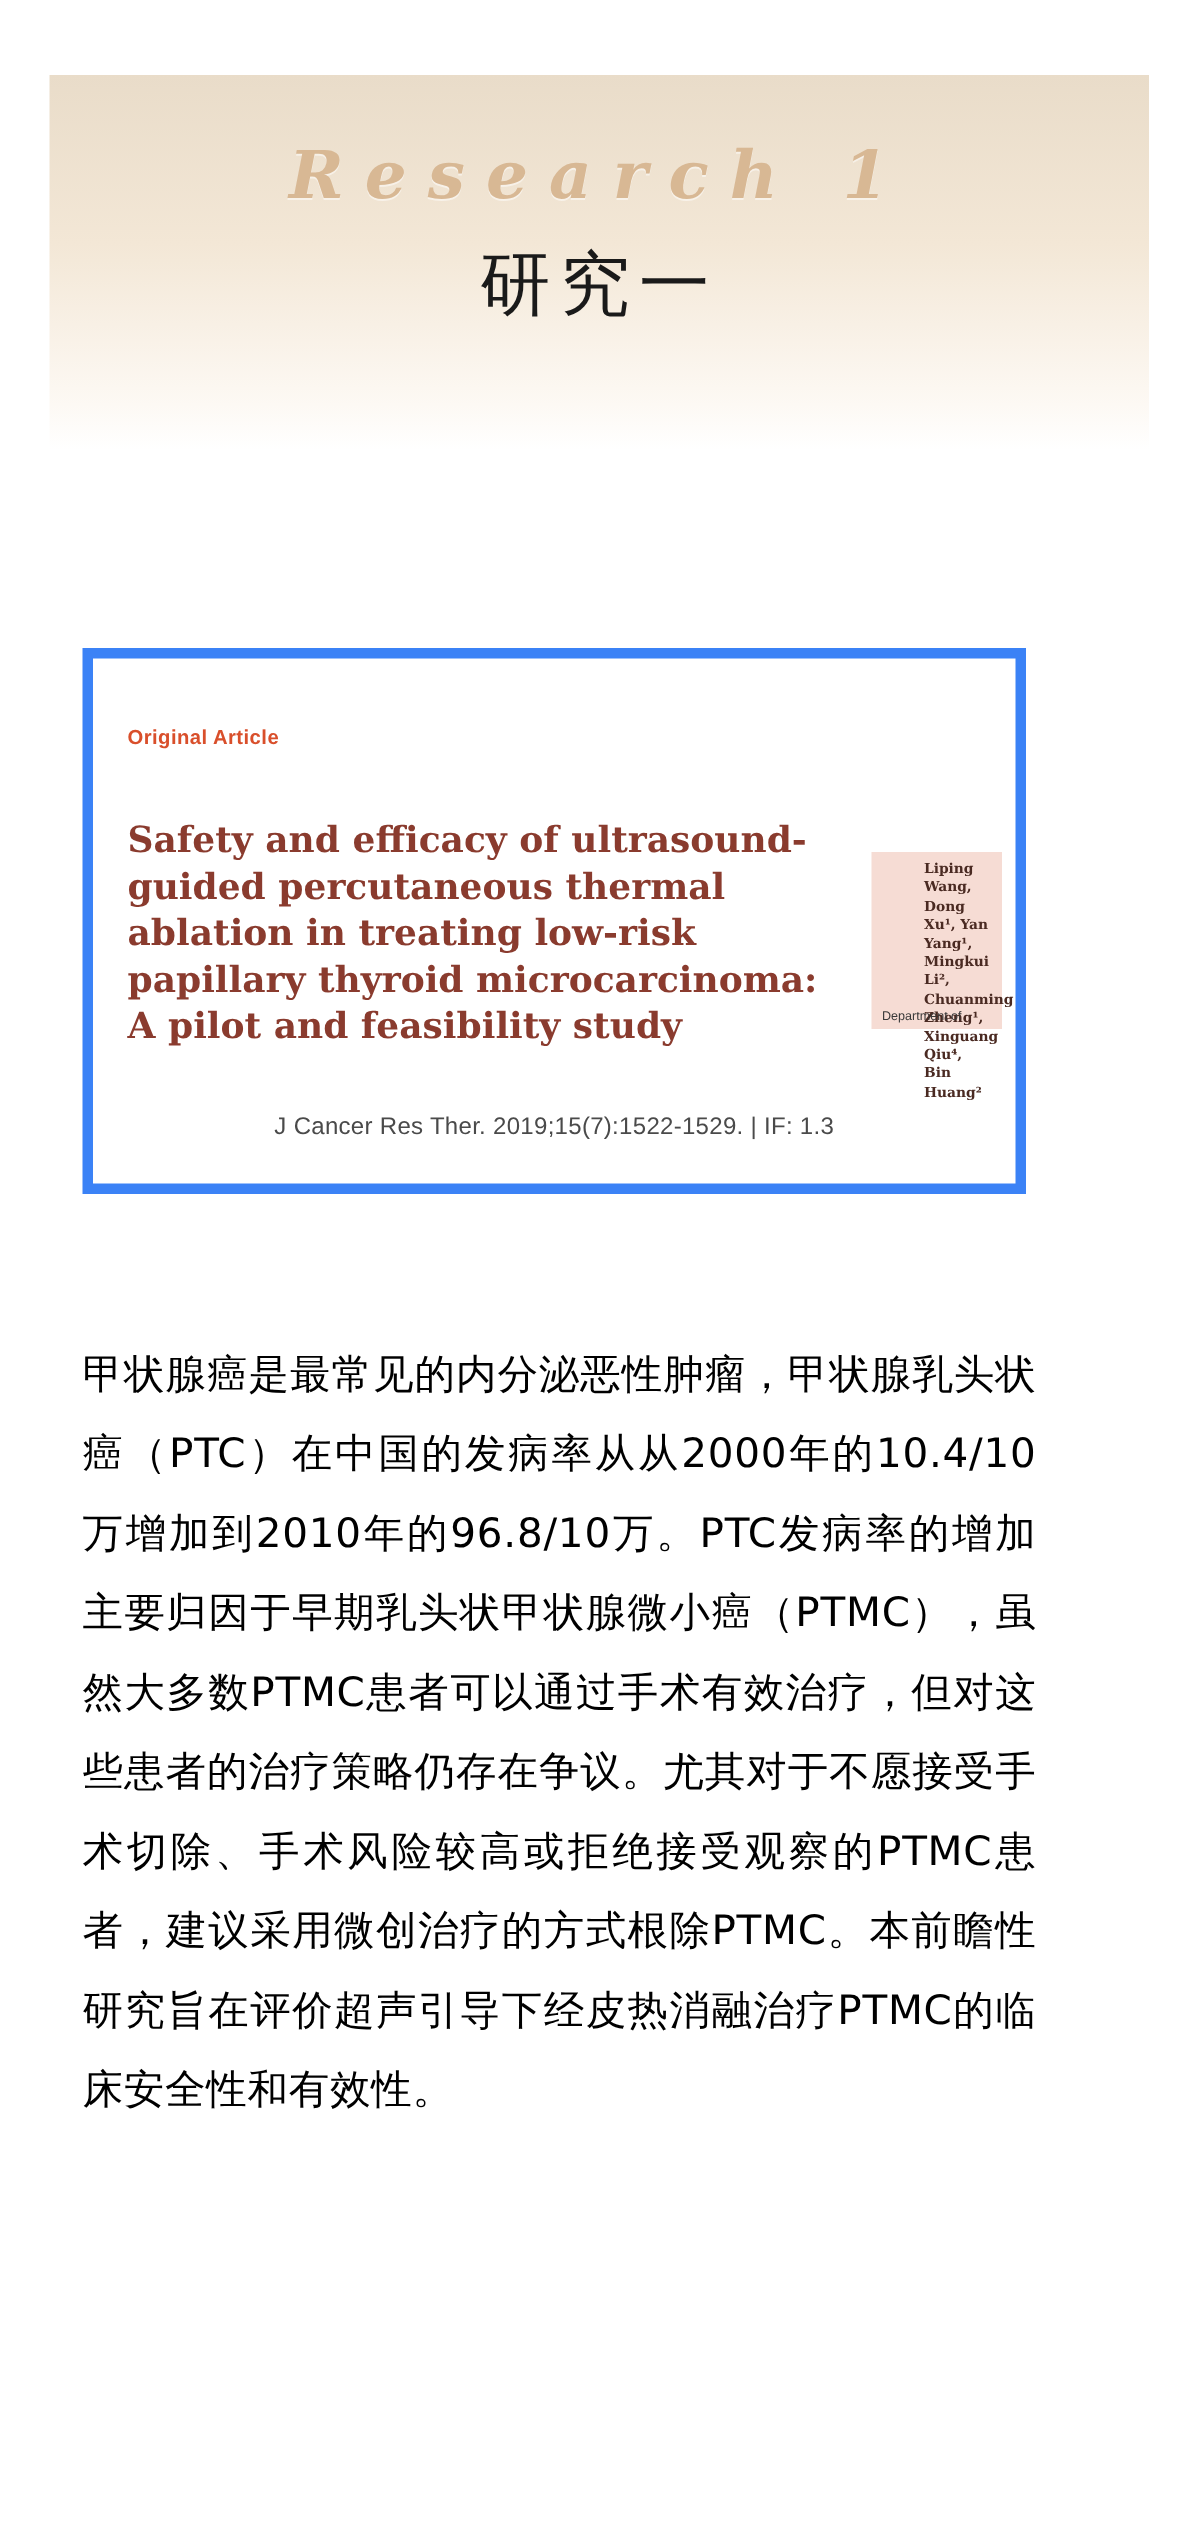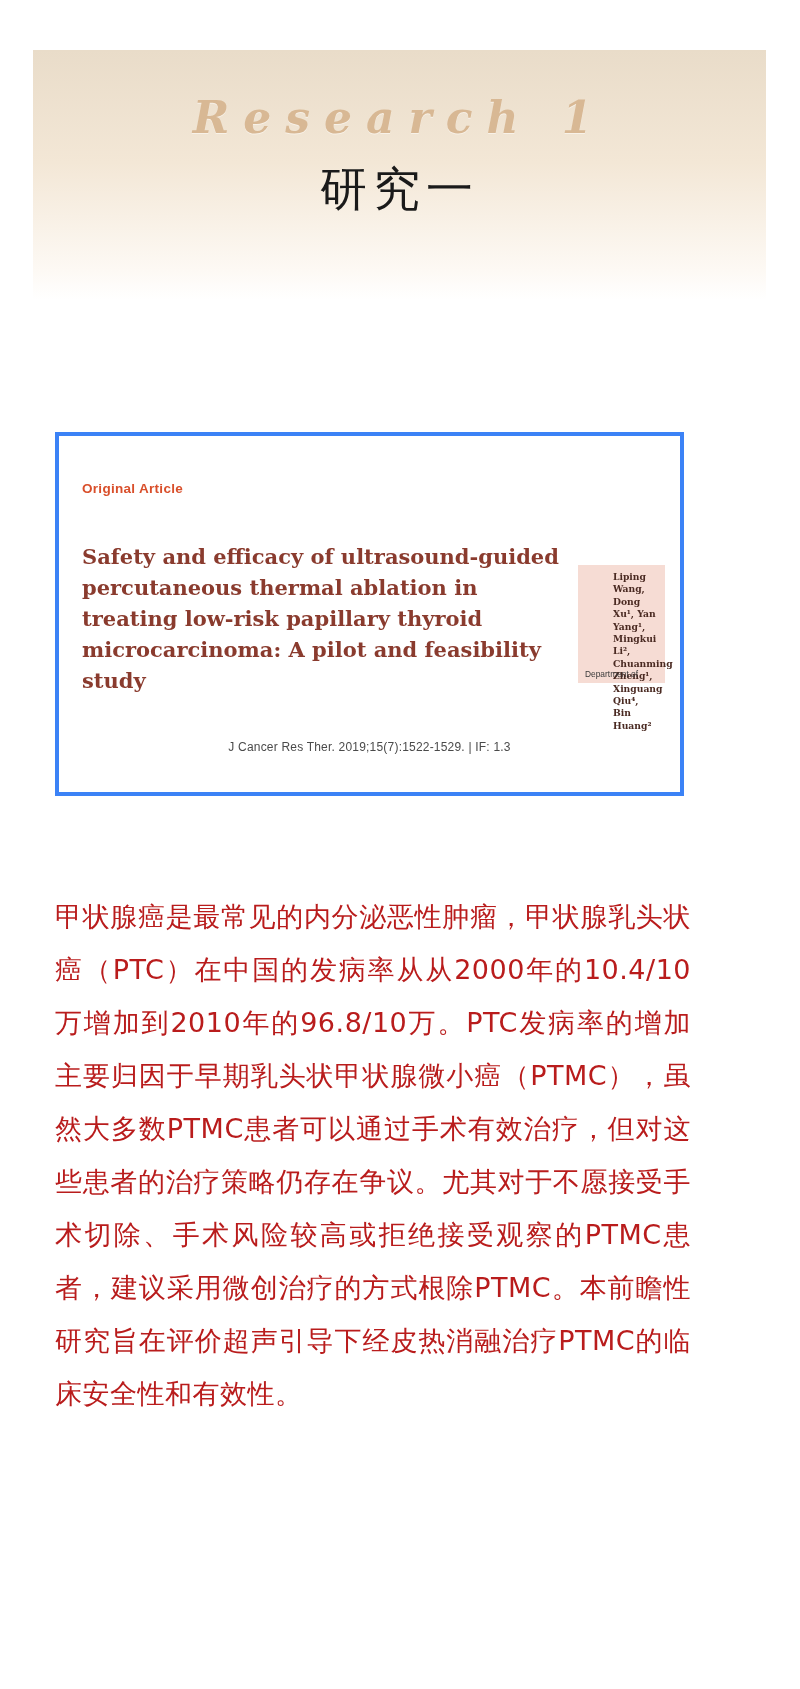--- a/index.html
+++ b/index.html
@@ -60,7 +60,7 @@
     width: 629px;
     height: 364px;
     background: #ffffff;
-    border: 4px solid #3b82f6;
+    border: 7px solid #3b82f6;
     box-sizing: border-box;
   }
   .paper-kicker {

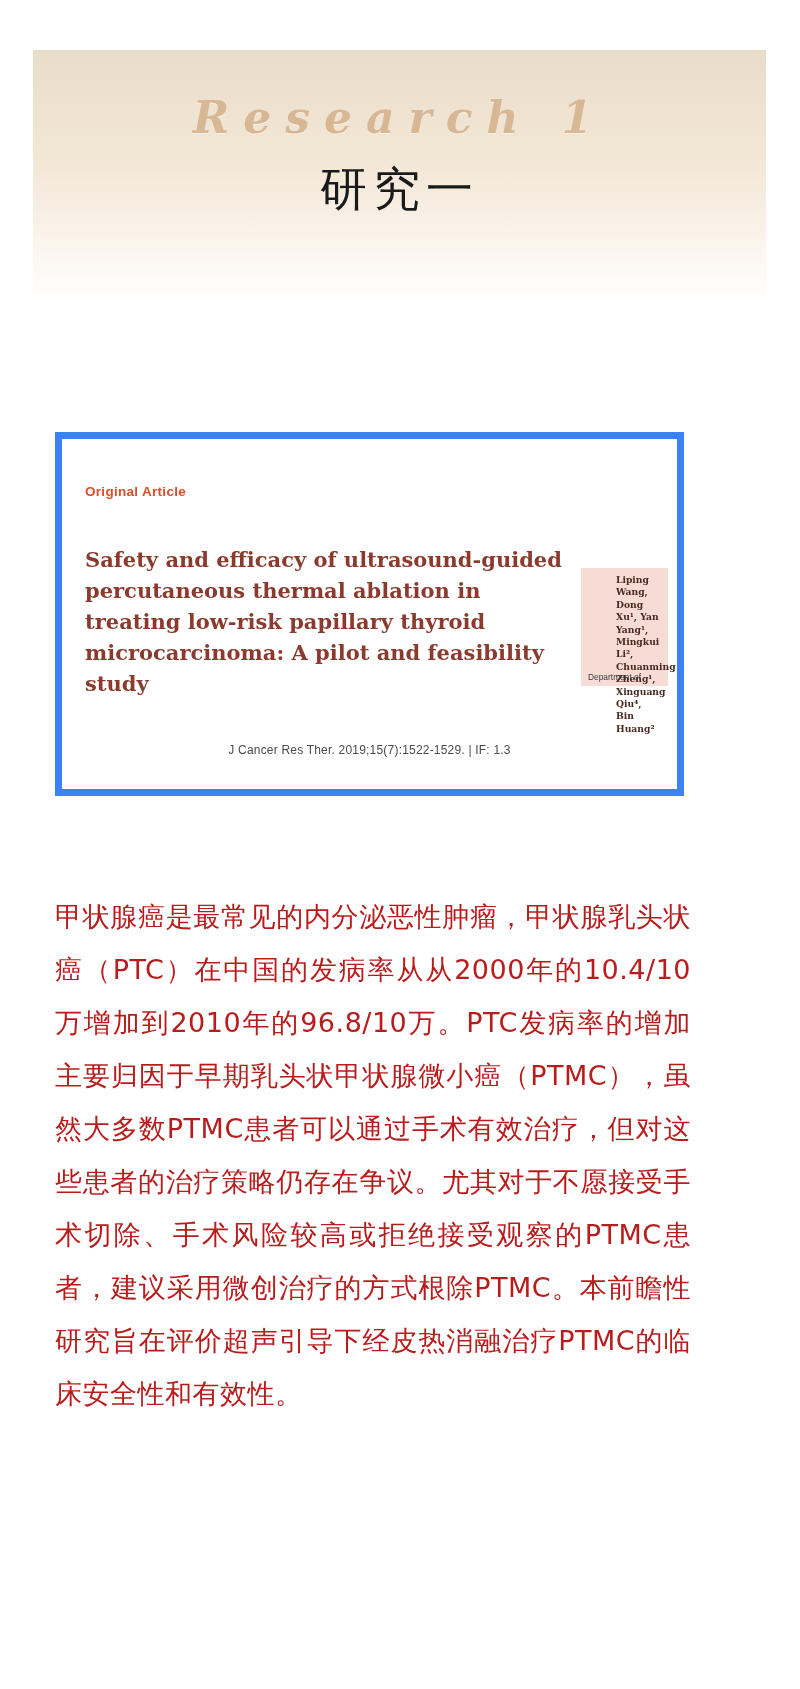--- a/index.html
+++ b/index.html
@@ -79,7 +79,7 @@
     width: 480px;
     font-family: "DejaVu Serif", serif;
     font-weight: bold;
-    font-size: 21px;
+    font-size: 24px;
     line-height: 31px;
     color: #8a3b2e;
   }

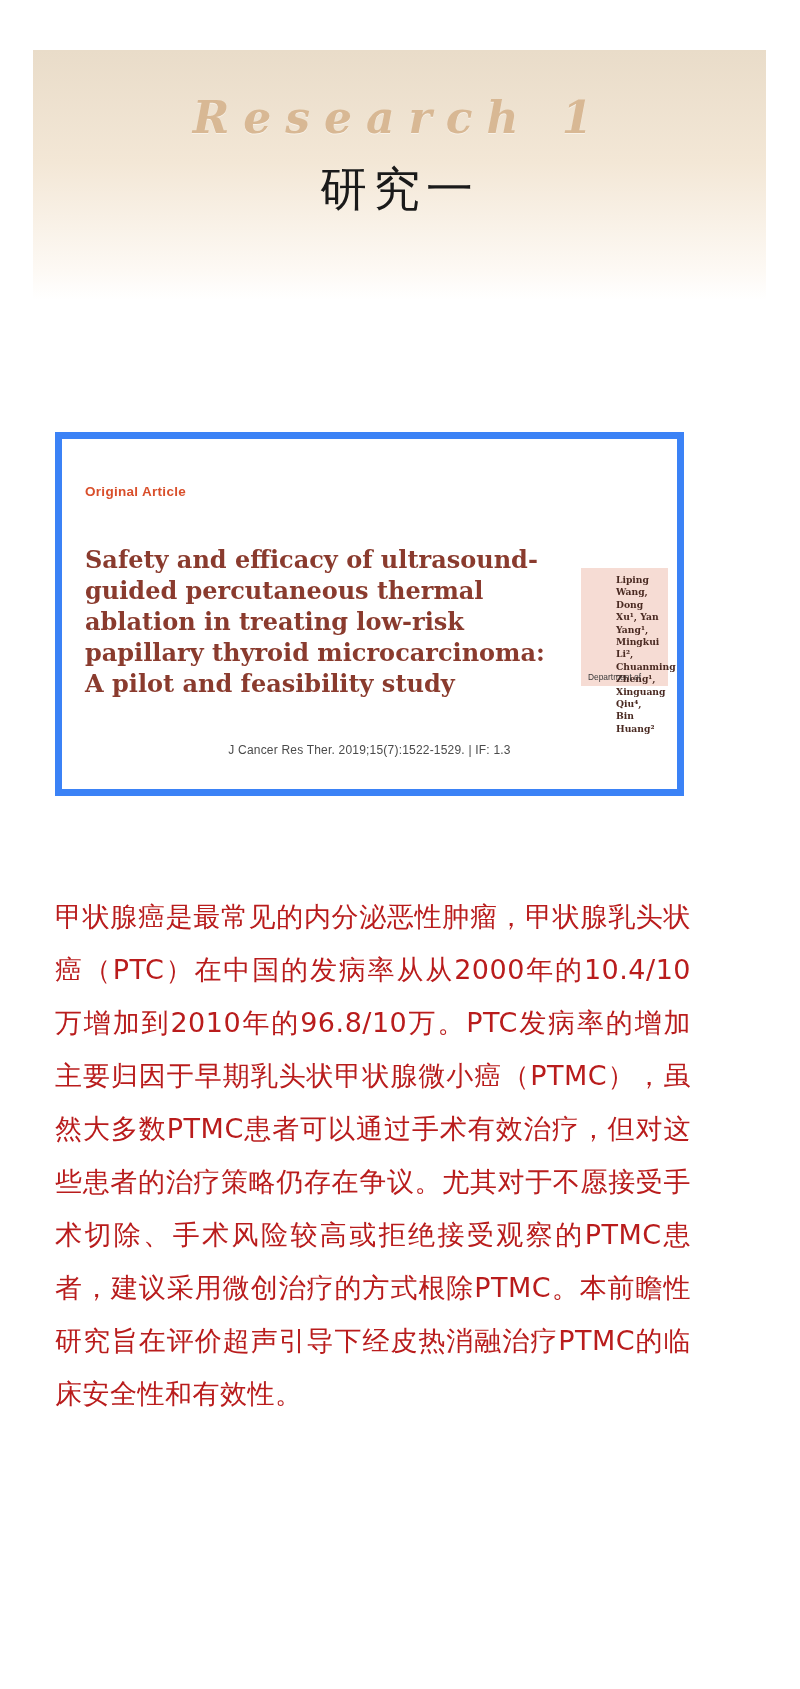--- a/index.html
+++ b/index.html
@@ -115,7 +115,7 @@
     right: 0;
     top: 304px;
     text-align: center;
-    font-size: 12px;
+    font-size: 16px;
     color: #4a4a4a;
     letter-spacing: 0.2px;
   }

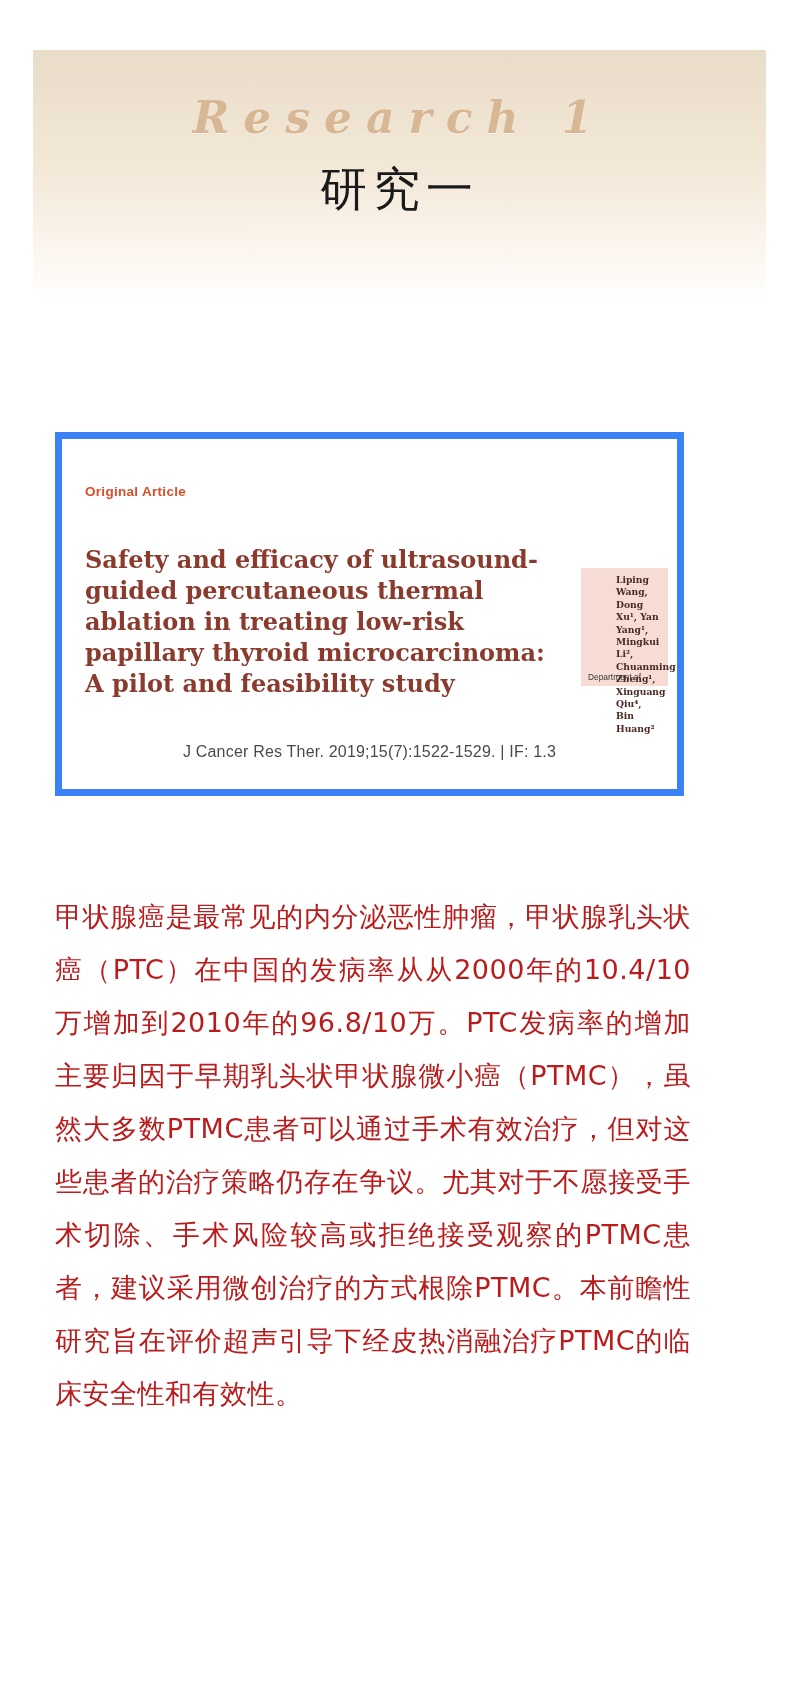--- a/index.html
+++ b/index.html
@@ -129,7 +129,7 @@
     font-family: "DejaVu Sans", sans-serif;
     font-size: 27px;
     line-height: 53px;
-    color: #b91c1c;
+    color: #000000;
     text-align: justify;
     letter-spacing: 0.5px;
   }

